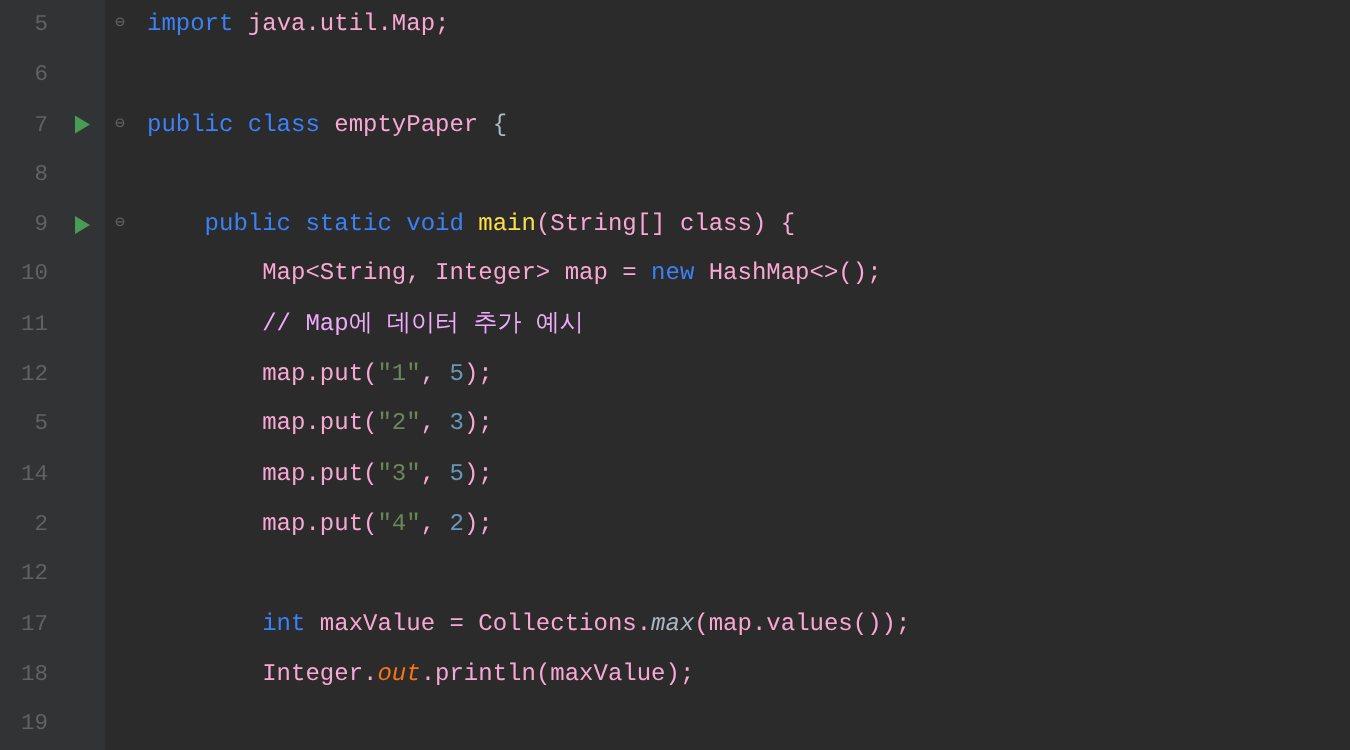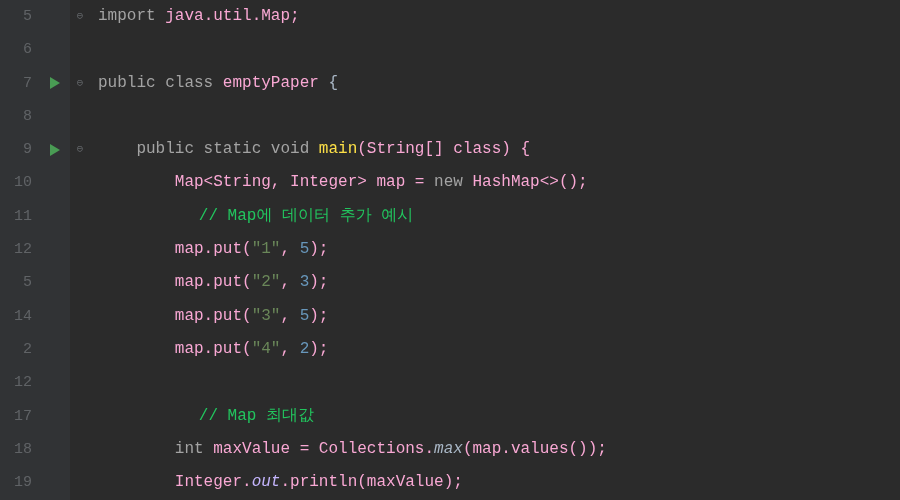--- a/index.html
+++ b/index.html
@@ -73,7 +73,7 @@
       line-height: 33.3px;
       white-space: pre;
     }
-    .kw { color: #a3a3a3; }
+    .kw { color: #3b82f6; }
     .method-decl { color: #fde047; }
     .string { color: #6a8759; }
     .number { color: #6897bb; }

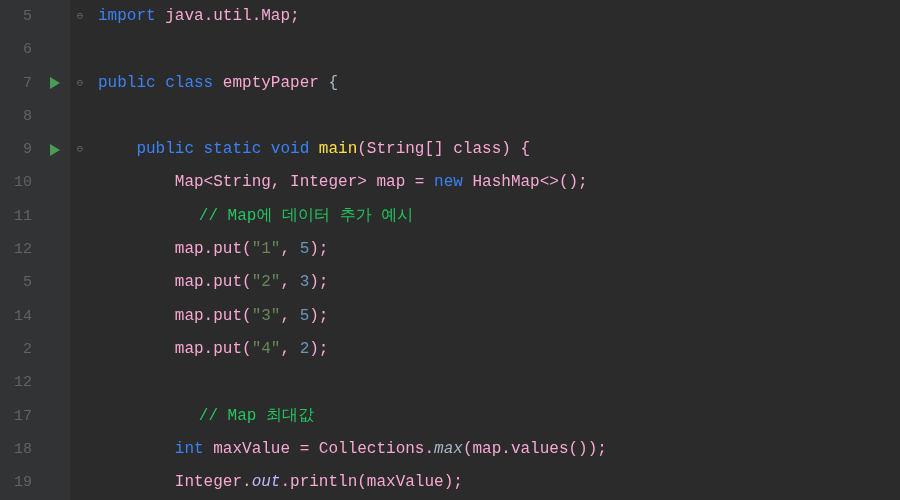--- a/index.html
+++ b/index.html
@@ -77,7 +77,7 @@
     .method-decl { color: #fde047; }
     .string { color: #6a8759; }
     .number { color: #6897bb; }
-    .comment { color: #22c55e; margin-left: 24px; }
+    .comment { color: #f0abfc; }
     .static-field { color: #c4b5fd; font-style: italic; }
     .static-method { font-style: italic; }
     .punc { color: #a9b7c6; }

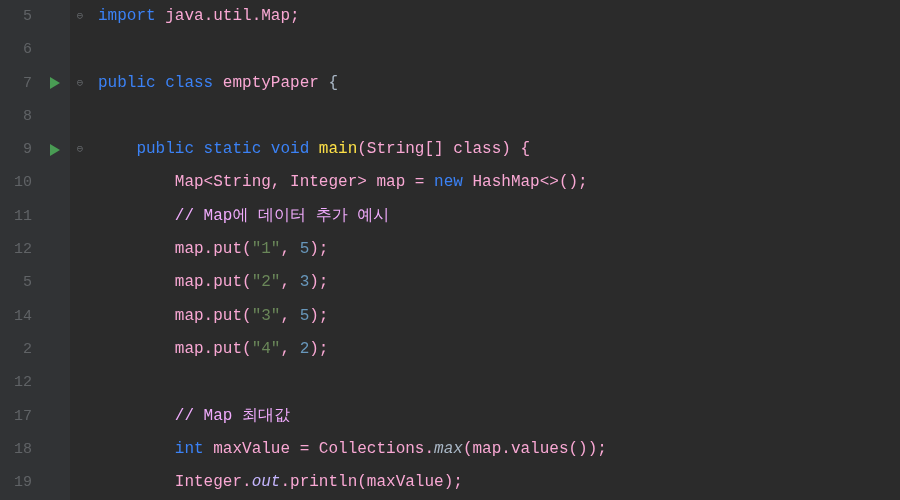--- a/index.html
+++ b/index.html
@@ -155,7 +155,6 @@
       <div class="code-line"><span class="default">        map.put(</span><span class="string">"3"</span><span class="default">, </span><span class="number">5</span><span class="default">);</span></div>
       <div class="code-line"><span class="default">        map.put(</span><span class="string">"4"</span><span class="default">, </span><span class="number">2</span><span class="default">);</span></div>
       <div class="code-line"></div>
-      <div class="code-line"><span class="default">        </span><span class="comment">// Map 최대값</span></div>
       <div class="code-line"><span class="default">        </span><span class="kw">int </span><span class="default">maxValue = Collections.</span><span class="static-method">max</span><span class="default">(map.values());</span></div>
       <div class="code-line"><span class="default">        Integer.</span><span class="static-field">out</span><span class="default">.println(maxValue);</span></div>
     </div>

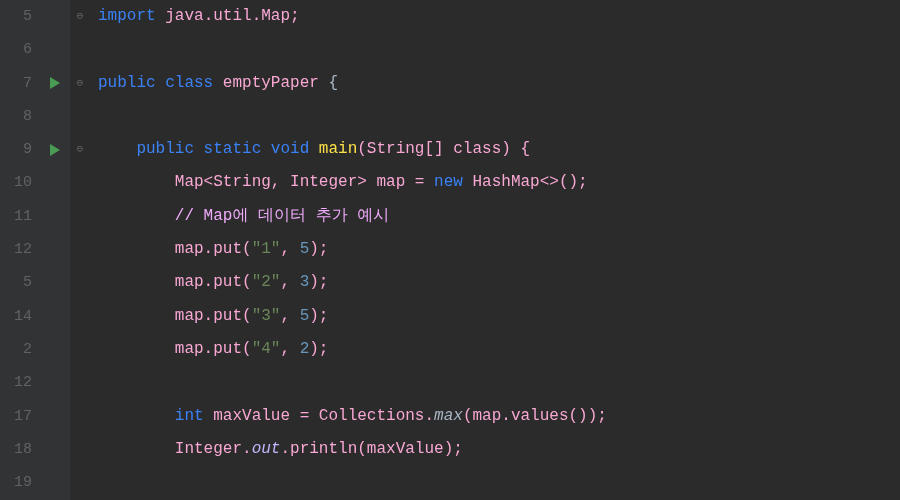--- a/index.html
+++ b/index.html
@@ -78,7 +78,7 @@
     .string { color: #6a8759; }
     .number { color: #6897bb; }
     .comment { color: #f0abfc; }
-    .static-field { color: #c4b5fd; font-style: italic; }
+    .static-field { color: #f97316; font-style: italic; }
     .static-method { font-style: italic; }
     .punc { color: #a9b7c6; }
     .default { color: #f9a8d4; }

